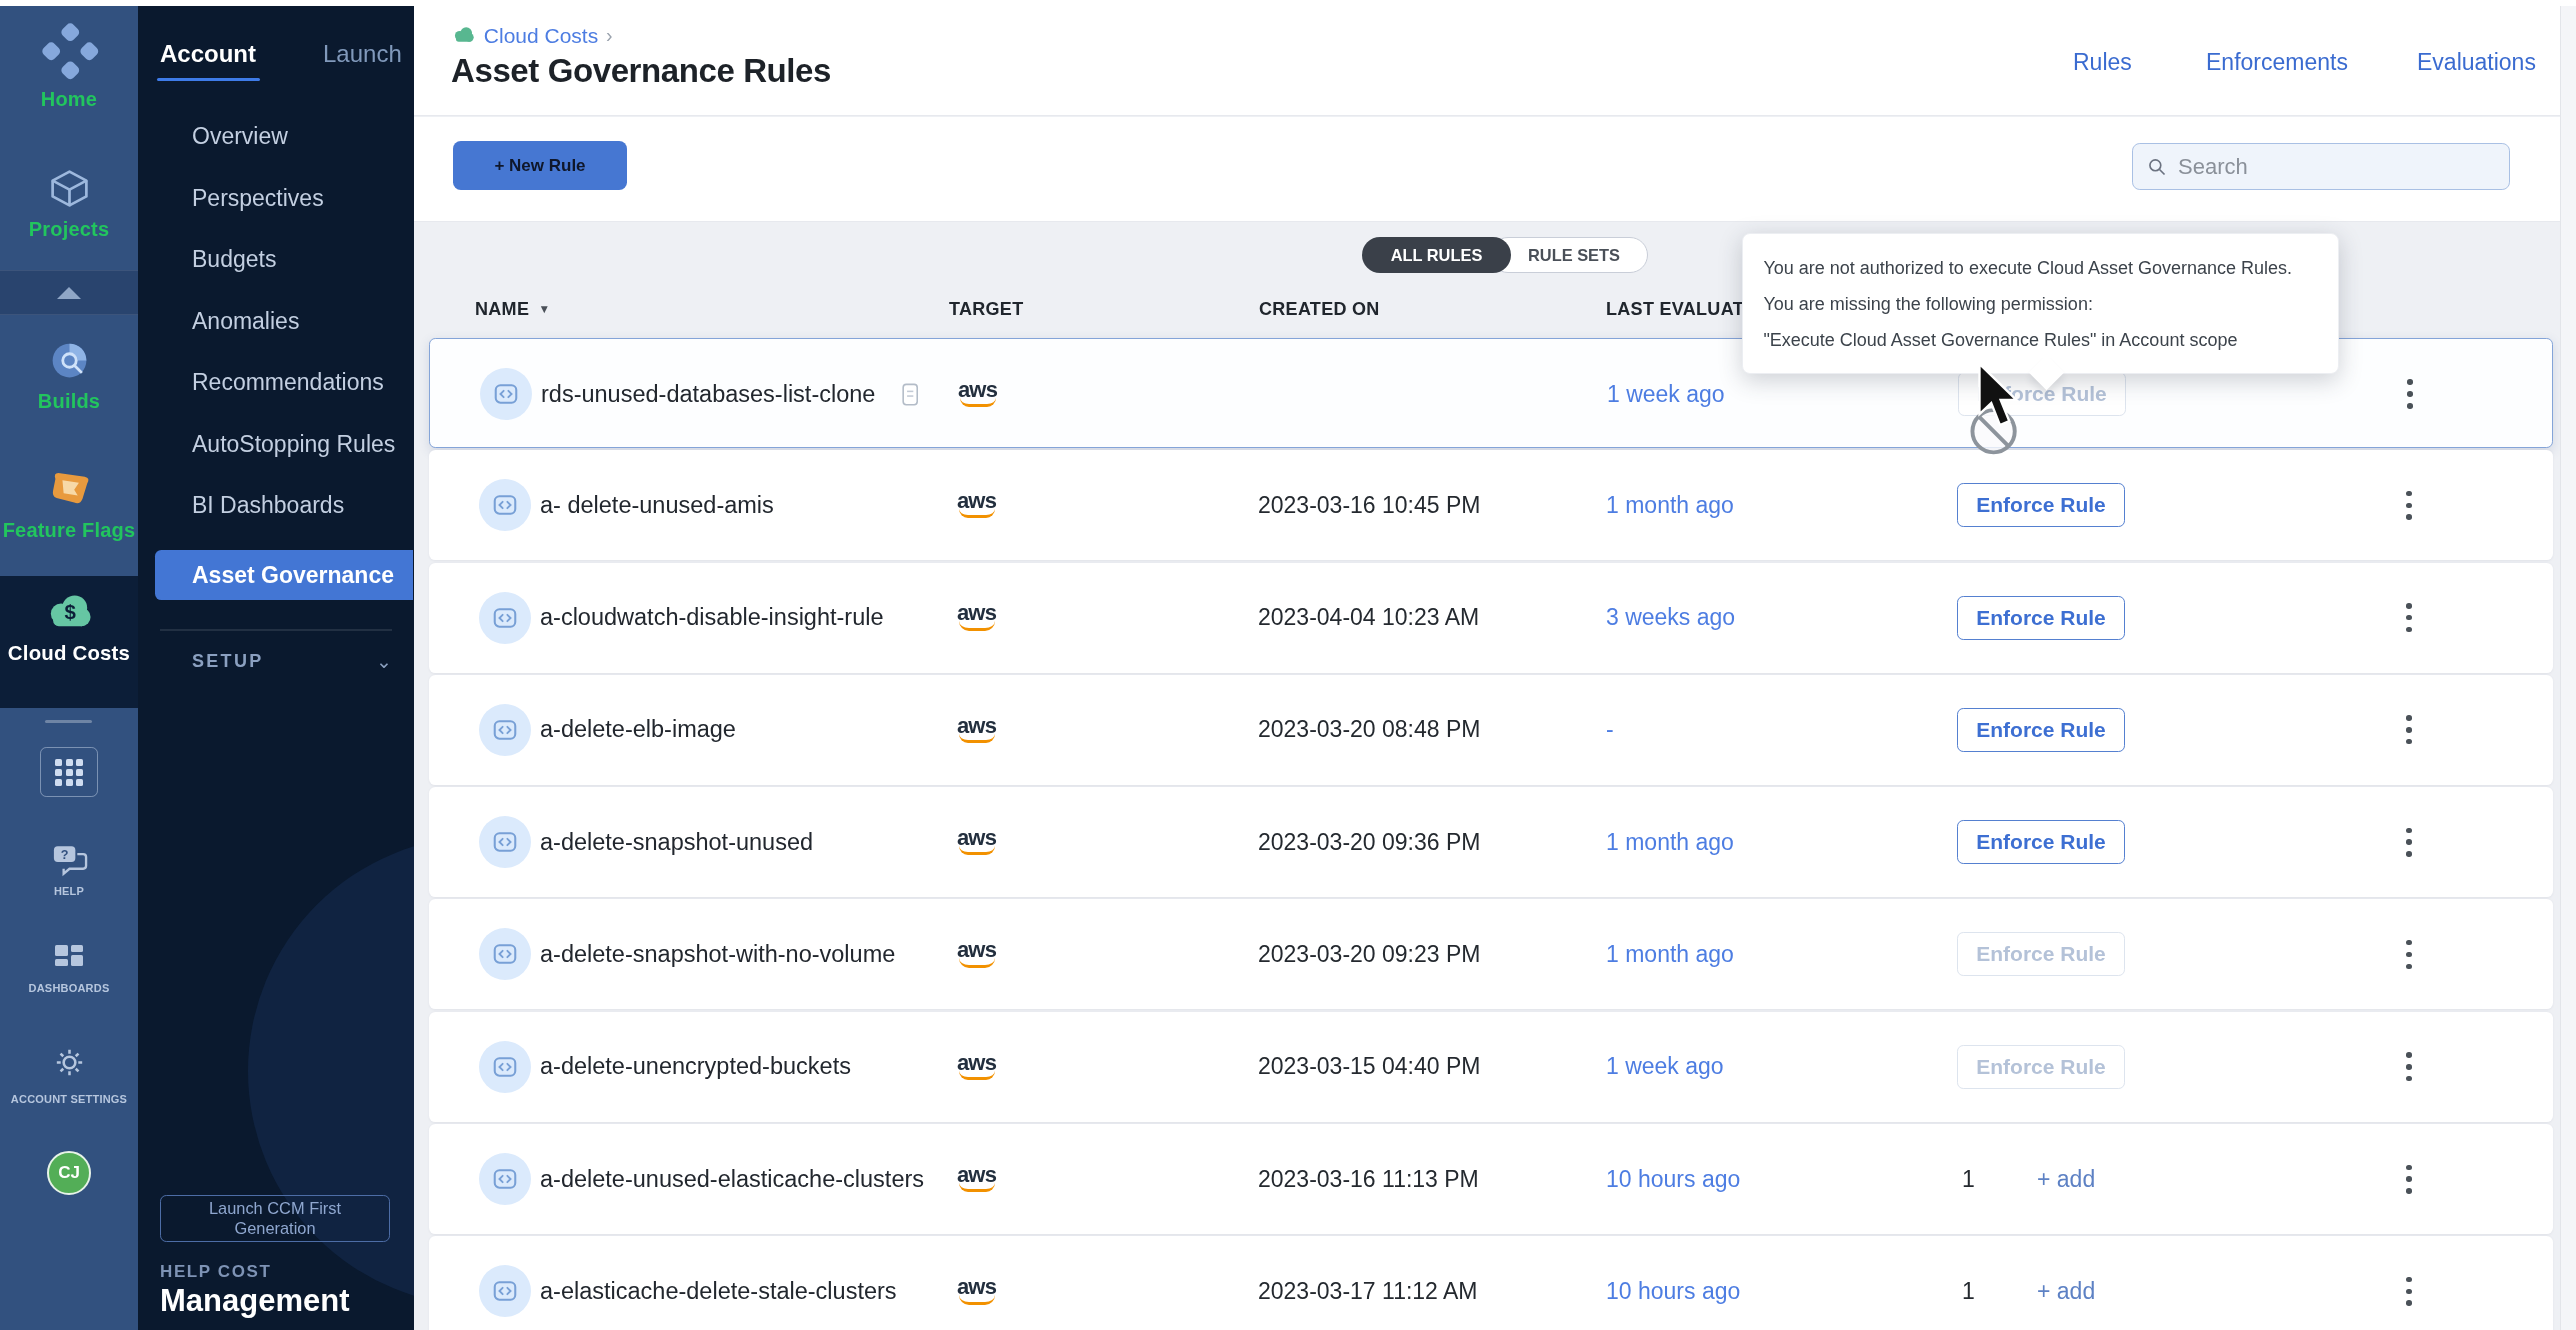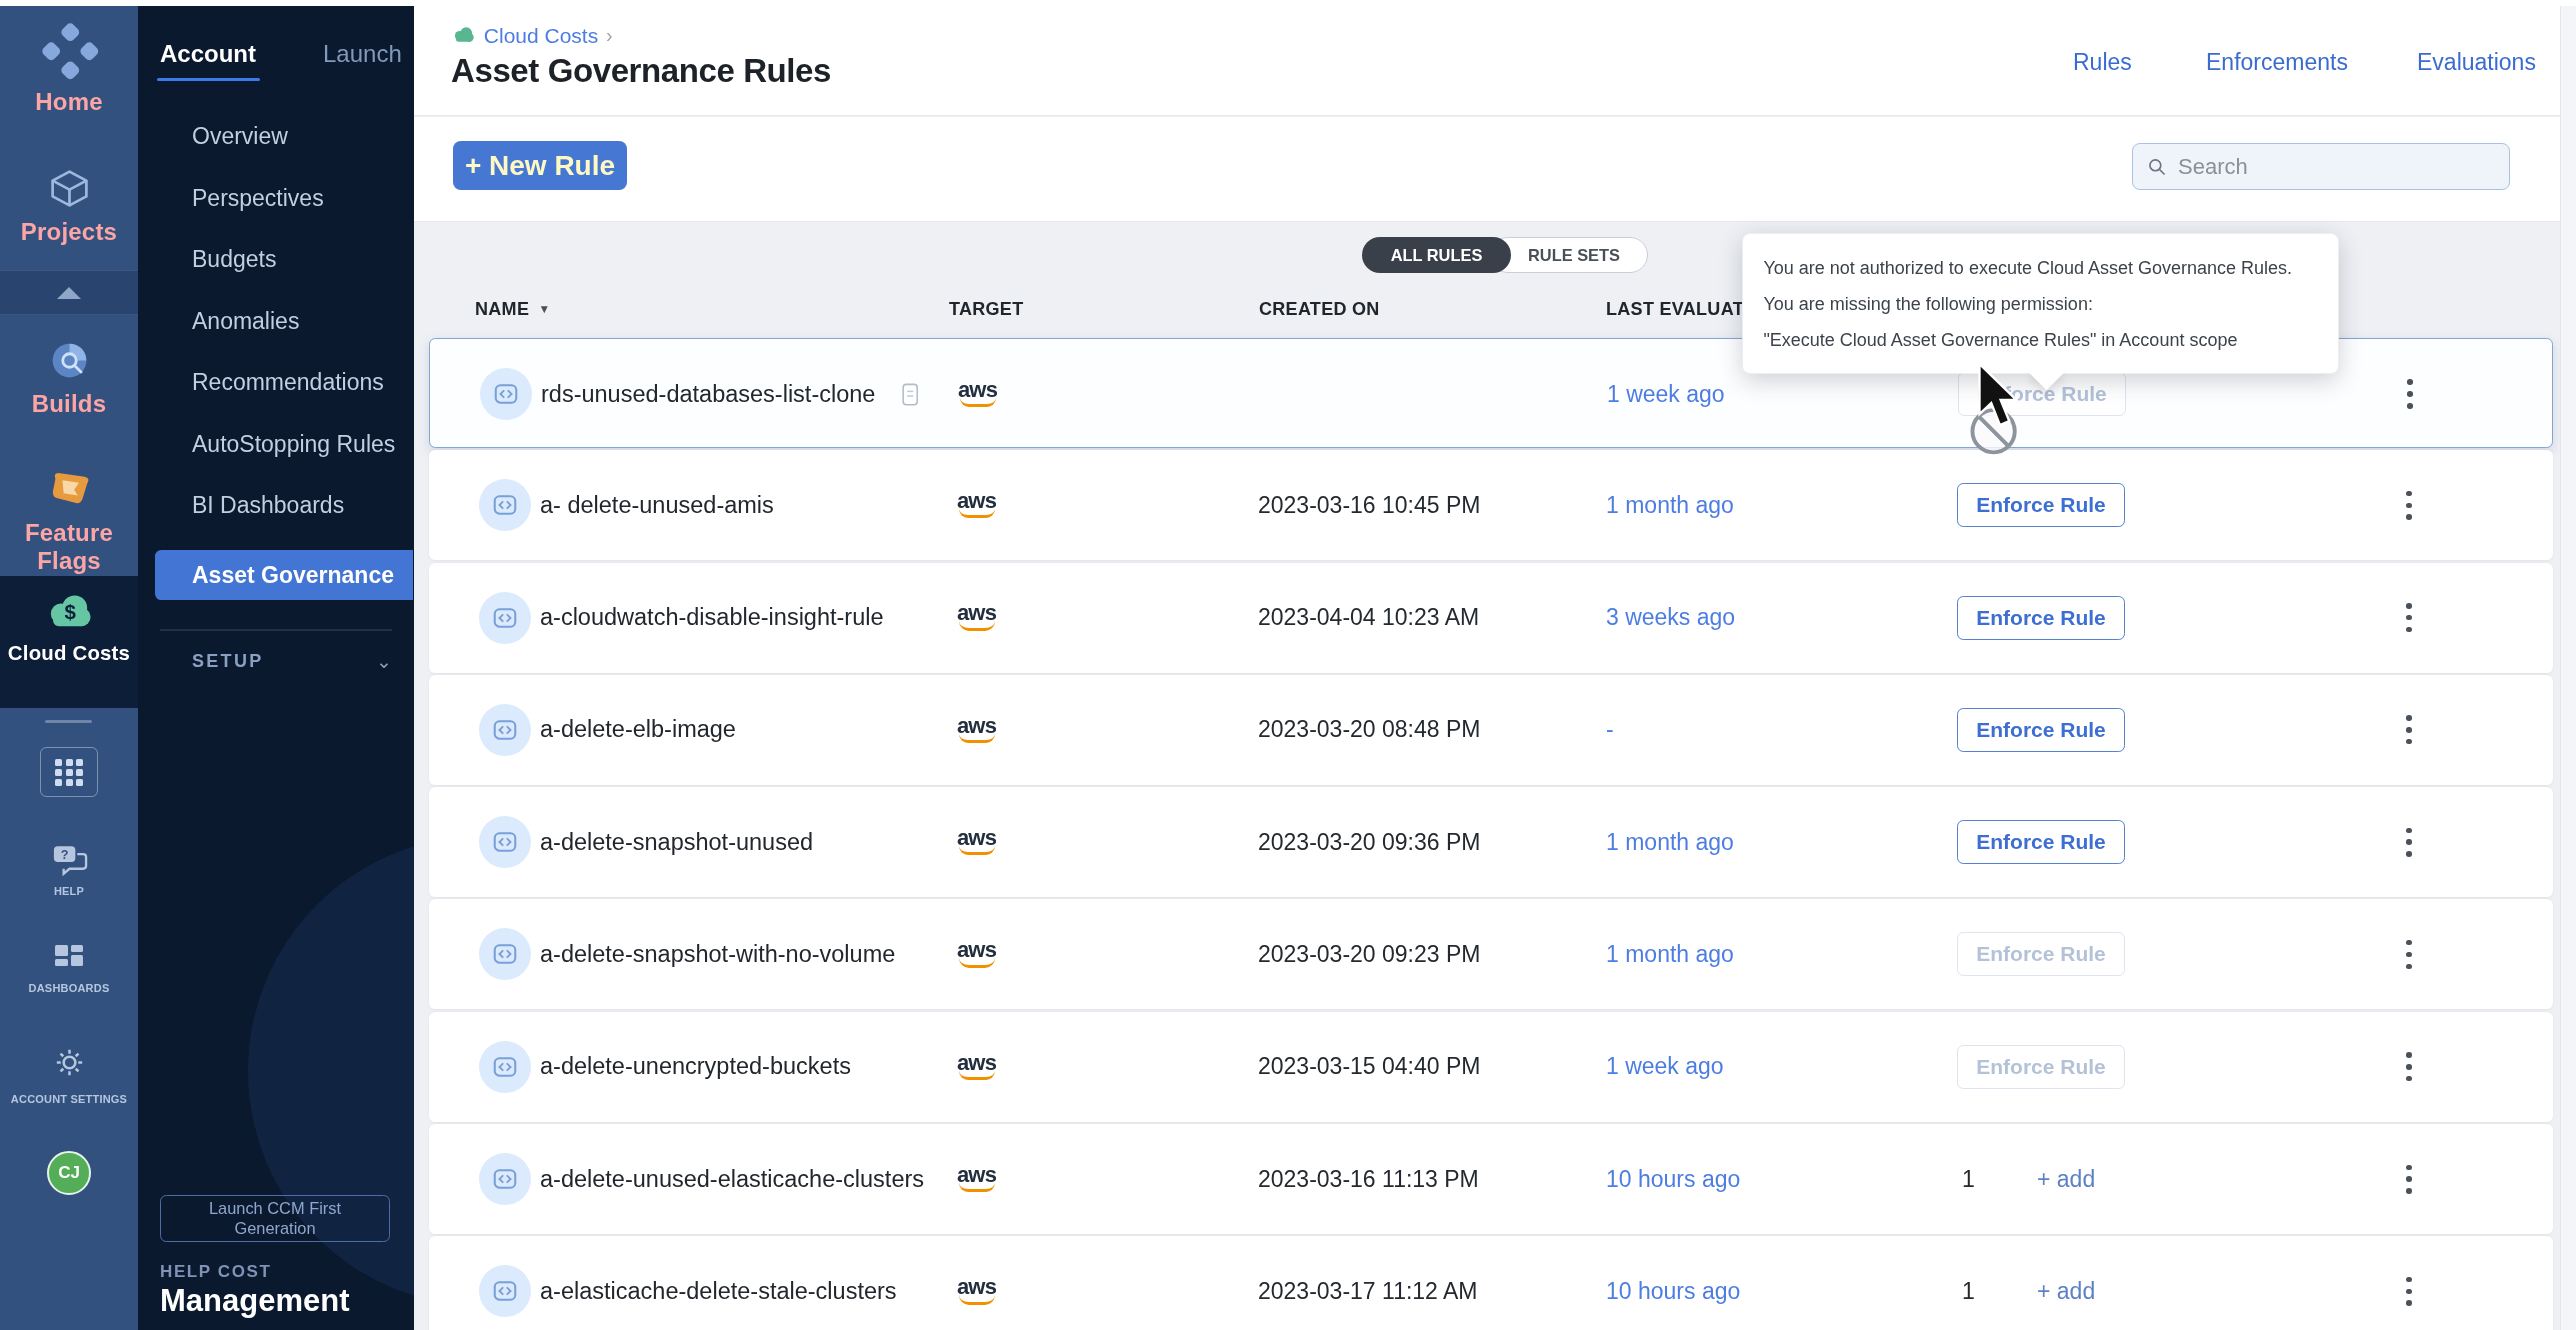--- a/index.html
+++ b/index.html
@@ -13,7 +13,7 @@
   
   .rail { position:absolute; left:0; top:6.3px; width:138px; height:1324px; background:#32517f; z-index:5; }
   .rail-item { position:absolute; left:0; width:138px; text-align:center; }
-  .rail-label { display:block; color:#fca5a5; font-size:24px; font-weight:700; letter-spacing:0.2px; margin-top:6.3px; }
+  .rail-label { display:block; color:#22c55e; font-size:20px; font-weight:700; letter-spacing:0.2px; margin-top:6.3px; }
   .rail-label.dim { color:#b6c6de; font-size:11px; }
   .chevron-band { position:absolute; left:0; top:264px; width:138px; height:45px; background:rgba(9,24,48,.22);
      border-top:0.8px solid rgba(255,255,255,.09); border-bottom:0.8px solid rgba(255,255,255,.09);

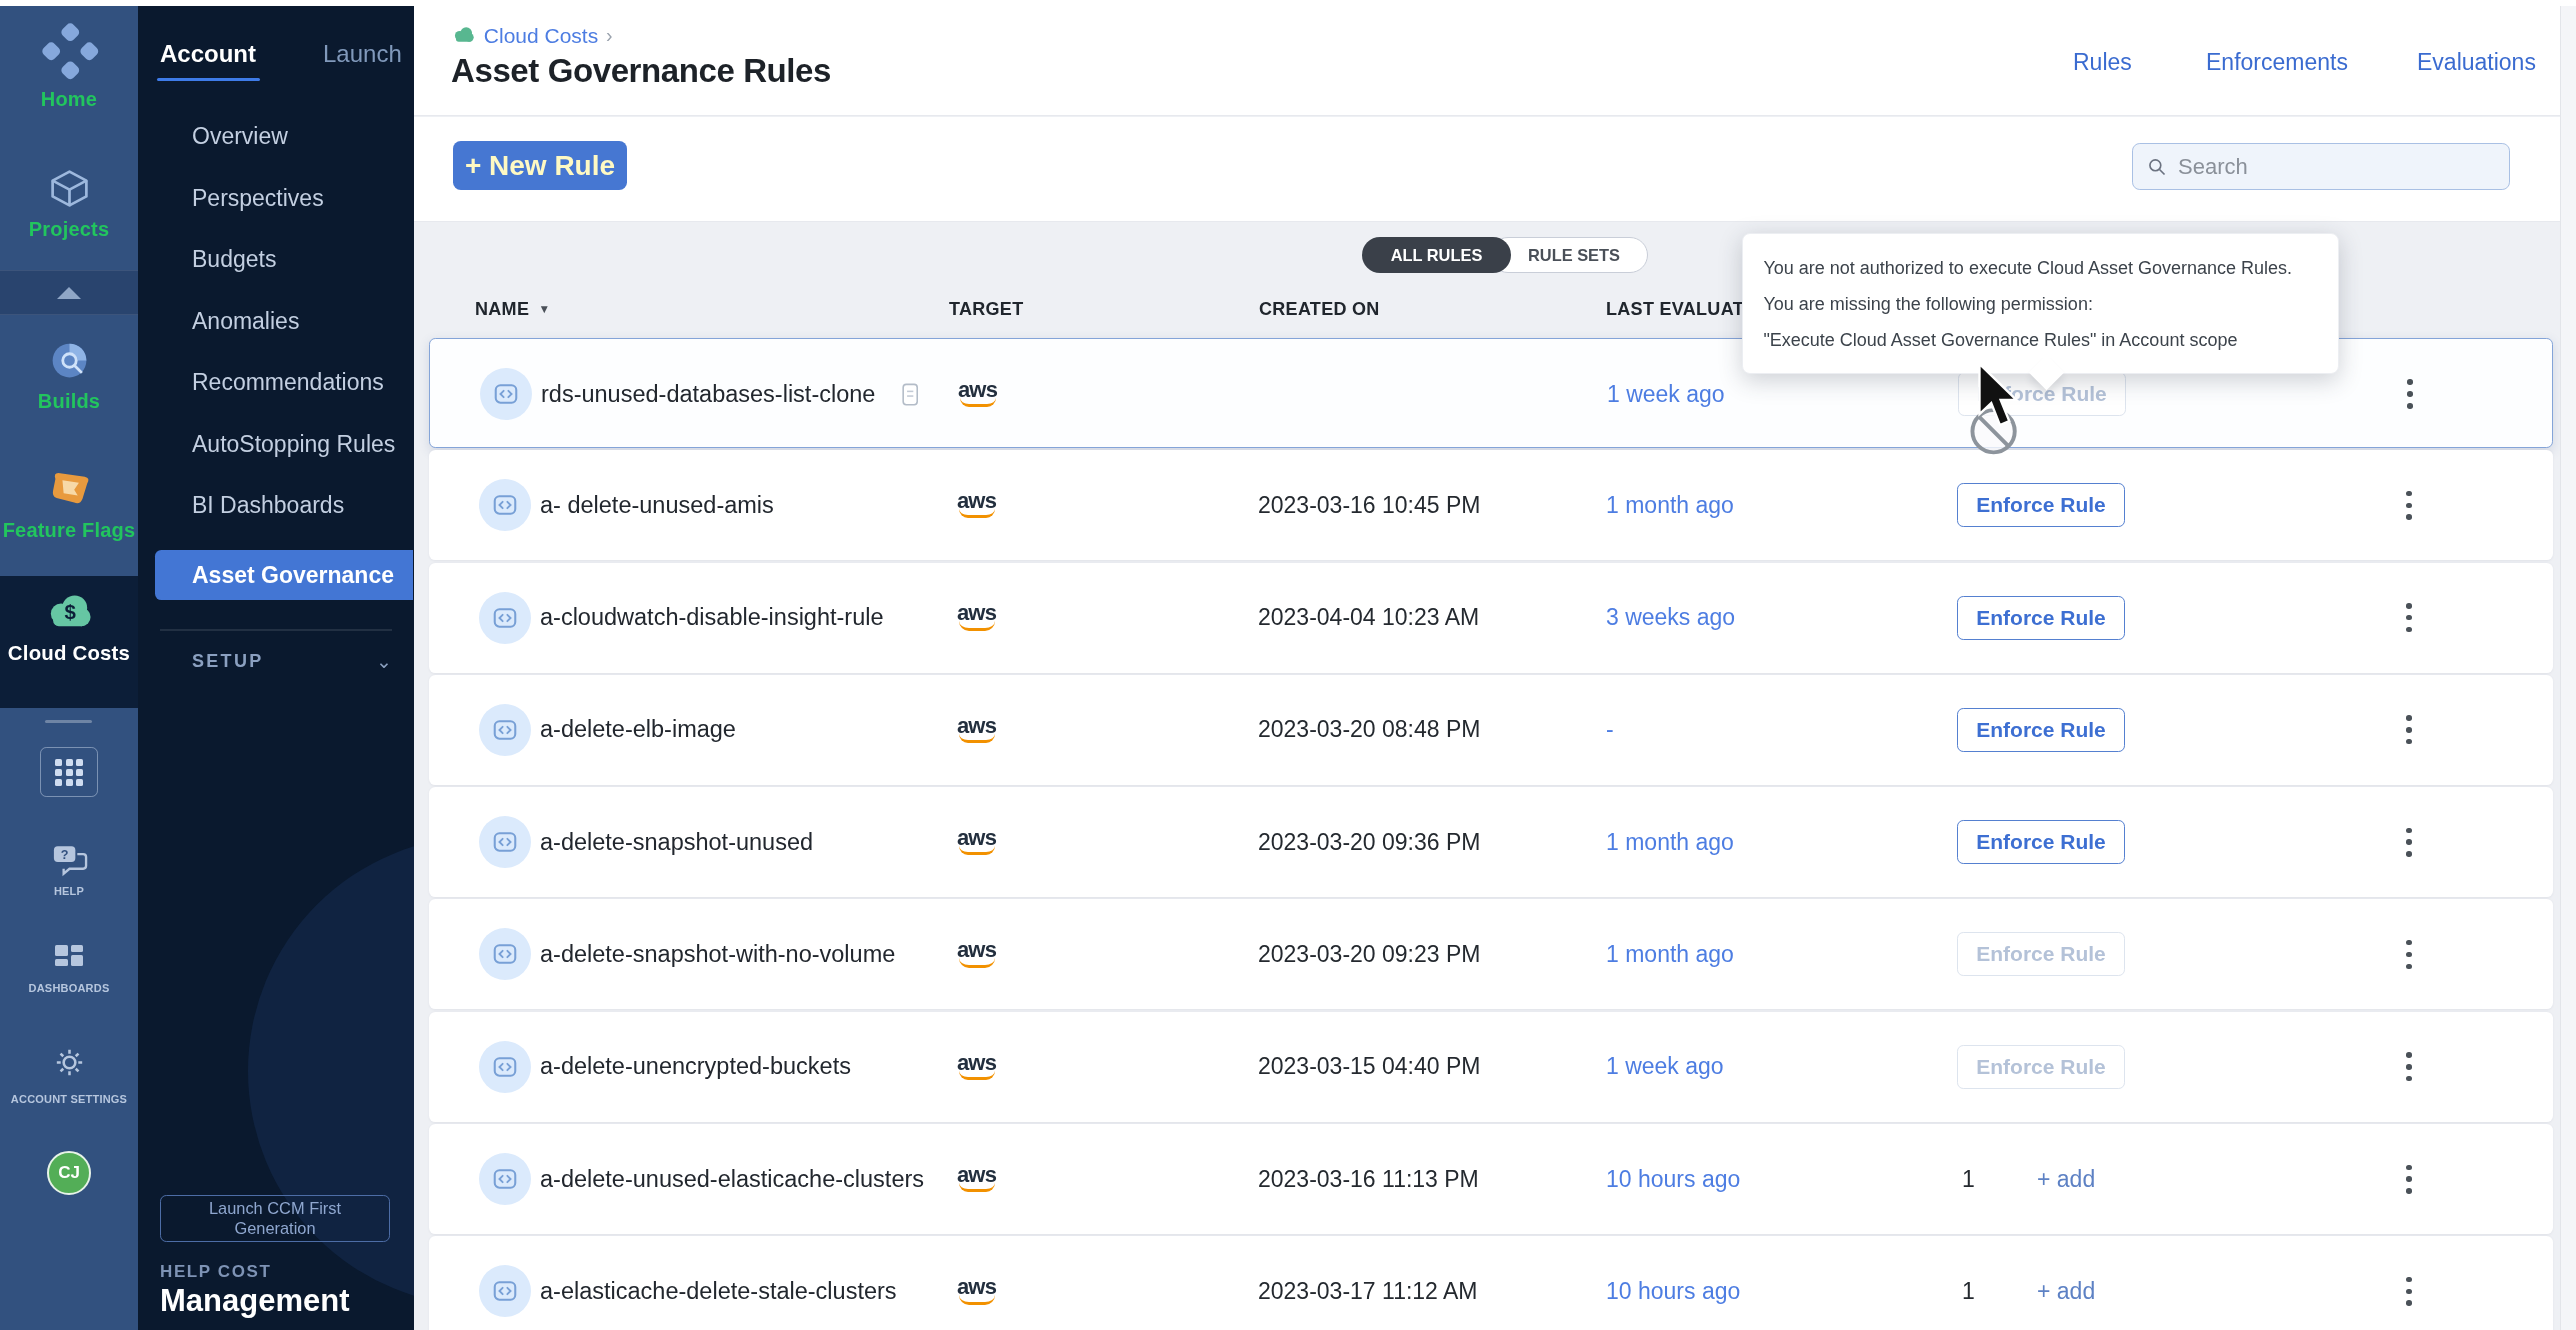--- a/index.html
+++ b/index.html
@@ -64,7 +64,7 @@
   .top-link.l1 { left:2073px; } .top-link.l2 { left:2206px; } .top-link.l3 { left:2417px; }
 
   .new-rule-btn { position:absolute; left:453px; top:141px; width:174px; height:49px; background:#4677d2; border:none; border-radius:7.8px;
-     color:#fef9c3; font-size:28px; font-weight:700; font-family:inherit; z-index:2; cursor:pointer; }
+     color:#0f172a; font-size:17px; font-weight:700; font-family:inherit; z-index:2; cursor:pointer; }
   .search-box { position:absolute; left:2132px; top:143px; width:378px; height:47px; border:1.6px solid #a9c0e4; border-radius:7.8px;
      background:#eff4fb; display:flex; align-items:center; padding:0 14px; gap:11px; z-index:2; }
   .search-input { border:none; outline:none; background:transparent; font-size:22px; color:#555c66; width:100%; font-family:inherit; }

